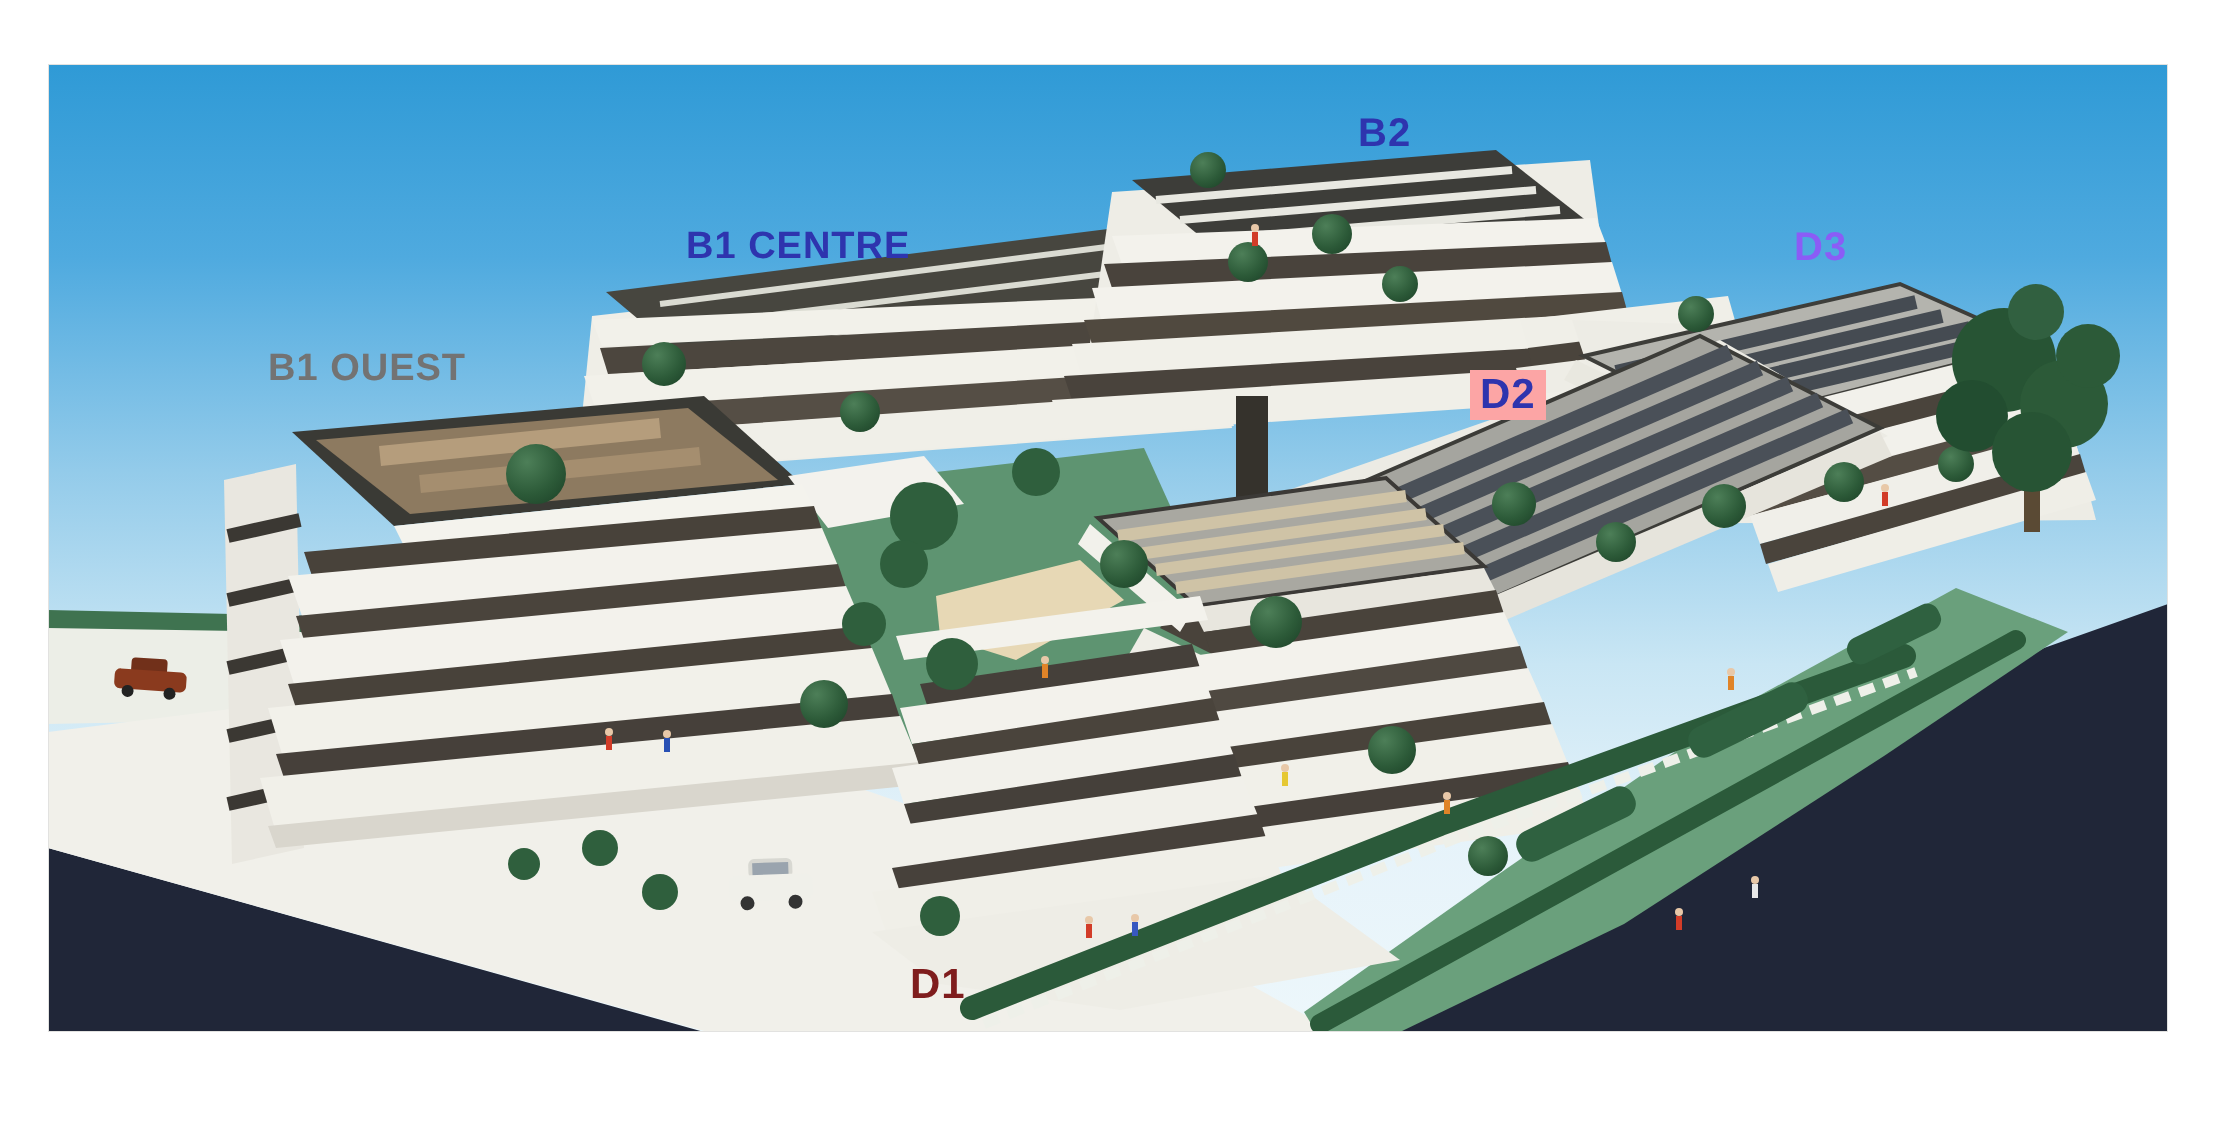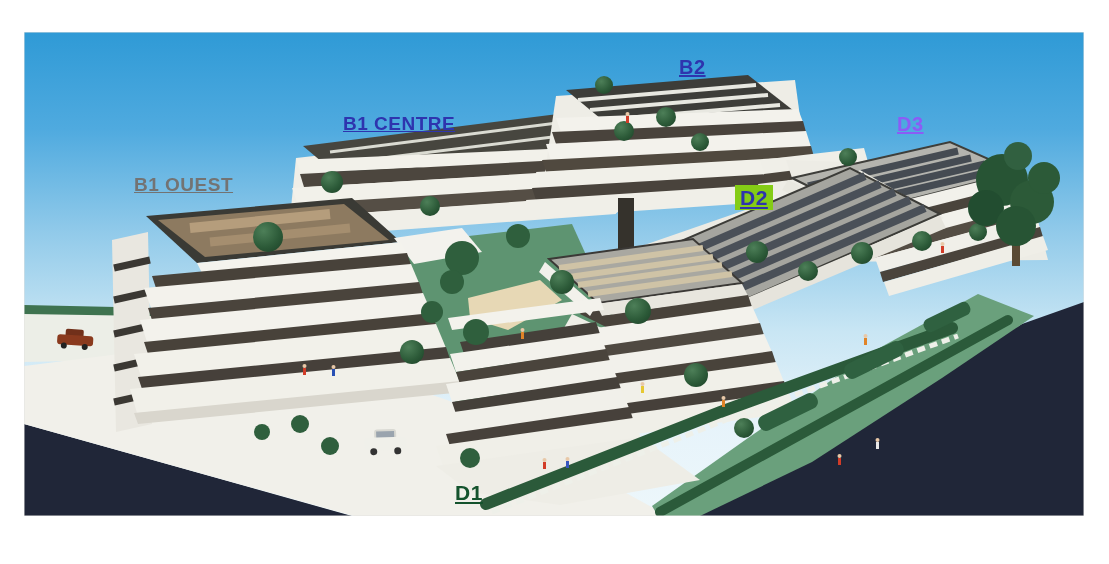--- a/index.html
+++ b/index.html
@@ -7,7 +7,7 @@
   .stage{position:relative;width:1109px;height:564px;overflow:hidden;background:#ffffff;}
   .scene-svg{position:absolute;left:0;top:0;}
   .photo-label{position:absolute;font-weight:700;font-size:19px;letter-spacing:.5px;
-               color:#2e34ae;white-space:nowrap;line-height:1.1;text-decoration:underline;}
+               color:#2e34ae;white-space:nowrap;line-height:1.1;}
   .photo-label.boxed{background:#84cc16;padding:1px 5px;}
   #lbl-b1-ouest{left:134px;top:175px;}
   #lbl-b1-centre{left:343px;top:102px;margin-top:12px;}

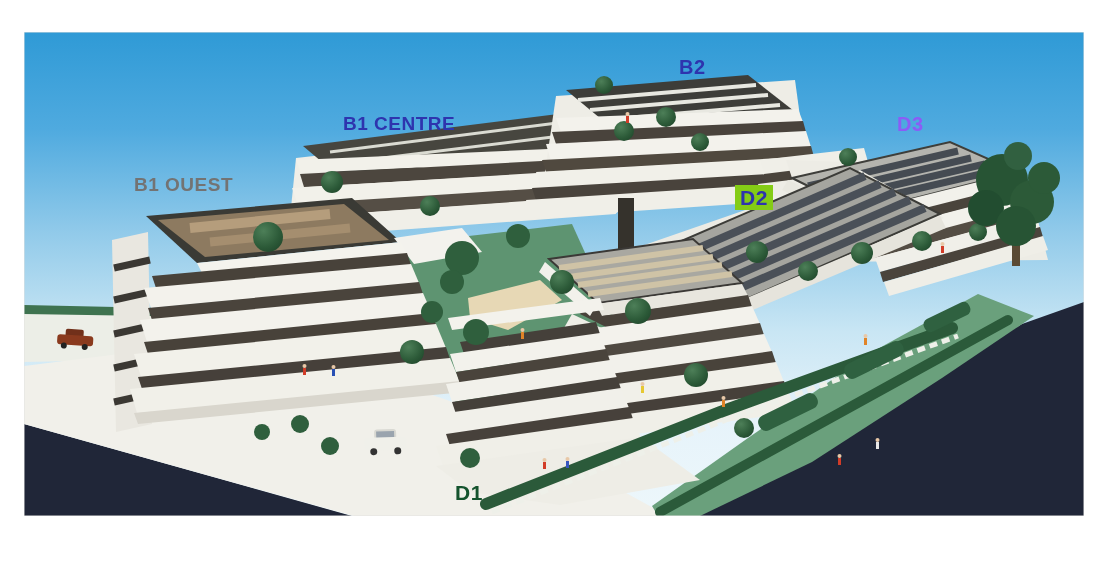--- a/index.html
+++ b/index.html
@@ -8,7 +8,7 @@
   .scene-svg{position:absolute;left:0;top:0;}
   .photo-label{position:absolute;font-weight:700;font-size:19px;letter-spacing:.5px;
                color:#2e34ae;white-space:nowrap;line-height:1.1;}
-  .photo-label.boxed{background:#84cc16;padding:1px 5px;}
+  .photo-label.boxed{background:#fca5a5;padding:1px 5px;}
   #lbl-b1-ouest{left:134px;top:175px;}
   #lbl-b1-centre{left:343px;top:102px;margin-top:12px;}
   #lbl-b2{left:679px;top:56px;font-size:20px;}

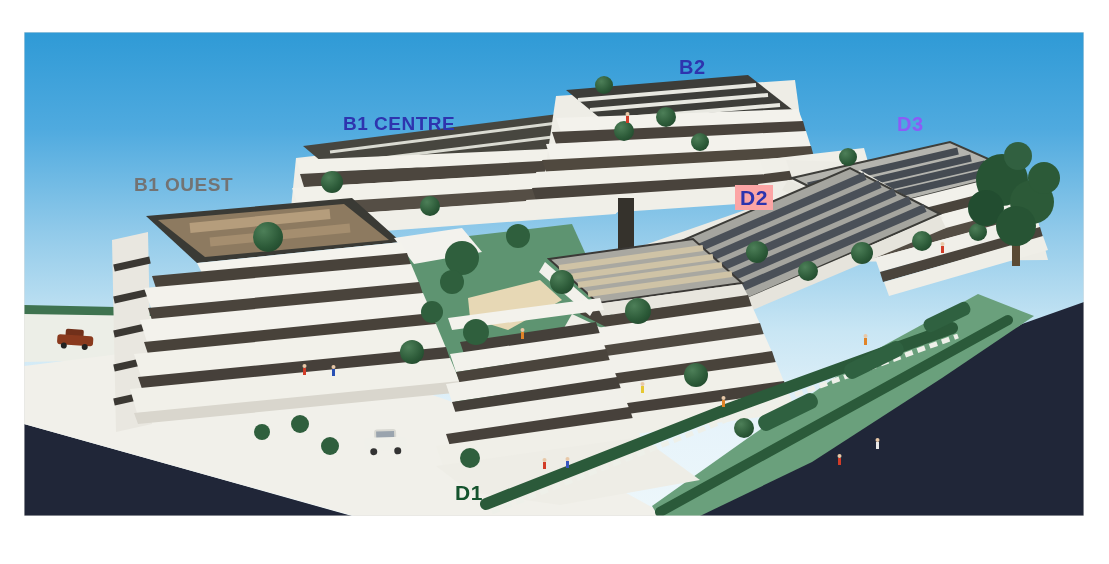--- a/index.html
+++ b/index.html
@@ -299,7 +299,7 @@
   <div class="photo-label" id="lbl-b2" style="color:#2e34ae">B2</div>
   <div class="photo-label boxed" id="lbl-d2">D2</div>
   <div class="photo-label" id="lbl-d3" style="color:#8b5cf6">D3</div>
-  <div class="photo-label" id="lbl-d1" style="color:#14532d">D1</div>
+  <div class="photo-label" id="lbl-d1" style="color:#7f1d1d">D1</div>
 
 </div>
 

